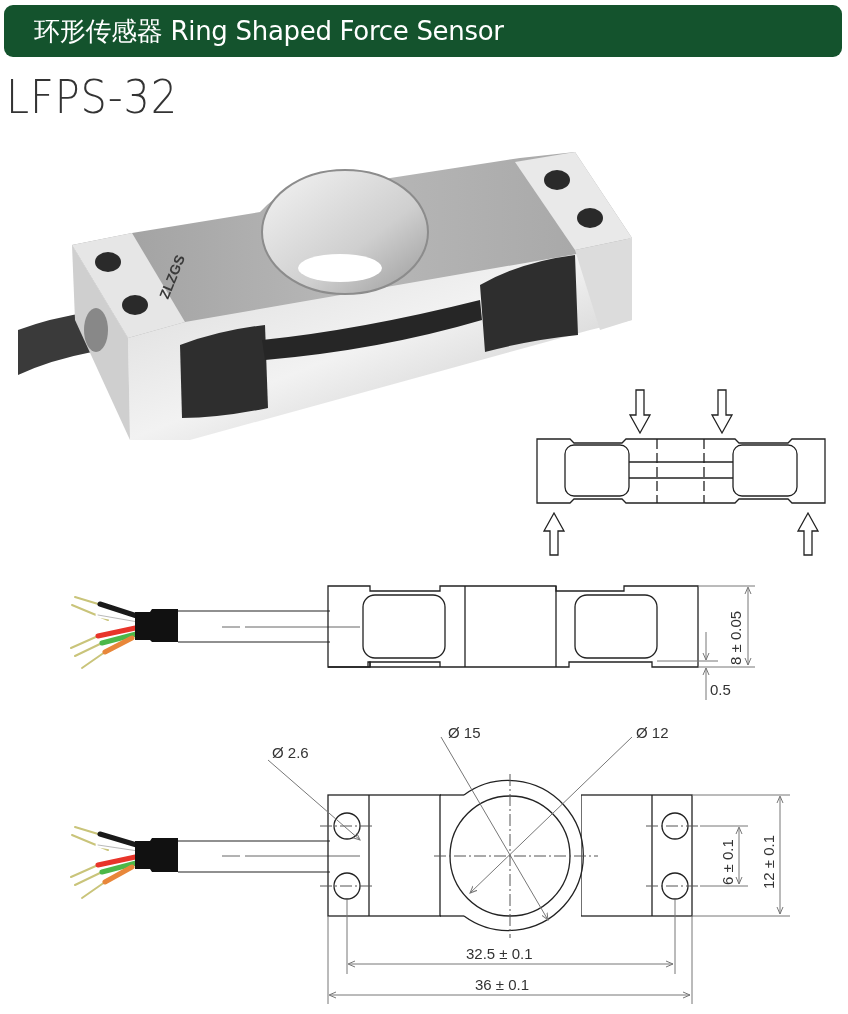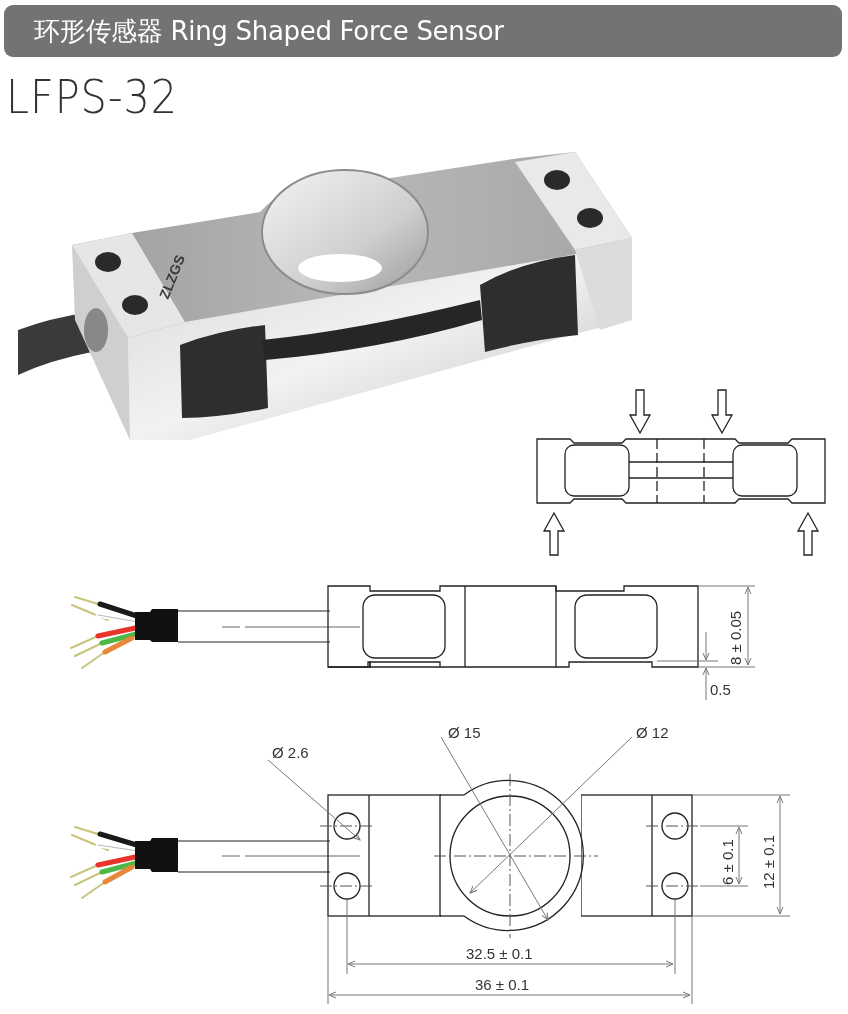--- a/index.html
+++ b/index.html
@@ -6,7 +6,7 @@
   body { width: 848px; height: 1014px; position: relative; overflow: hidden;
          font-family: "Liberation Sans", "DejaVu Sans", sans-serif; }
   .header-bar { position: absolute; left: 4px; top: 5px; width: 838px; height: 52px;
-                background: #737373; border-radius: 9px; }
+                background: #14532d; border-radius: 9px; }
   .header-title { position: absolute; left: 30px; top: 0; line-height: 52px;
                   color: #ffffff; font-size: 26px; letter-spacing: -0.3px;
                   font-family: "DejaVu Sans", "Liberation Sans", sans-serif; }

